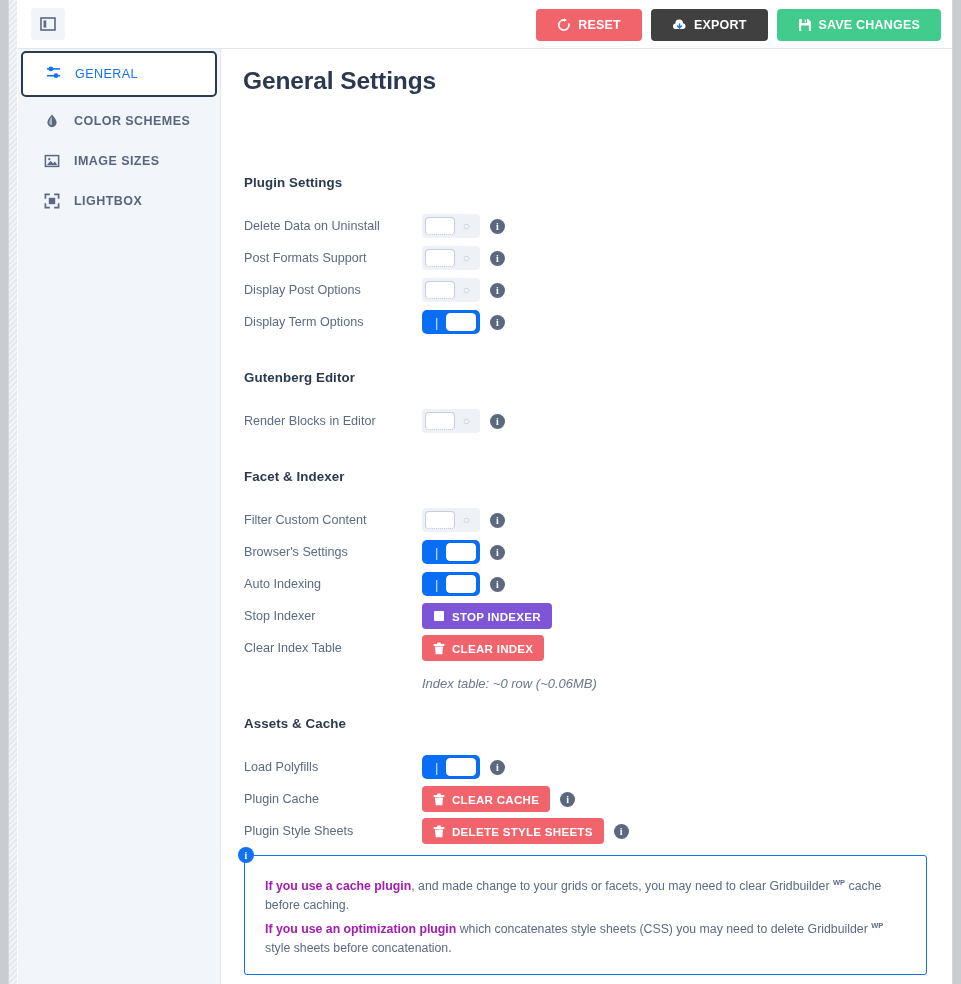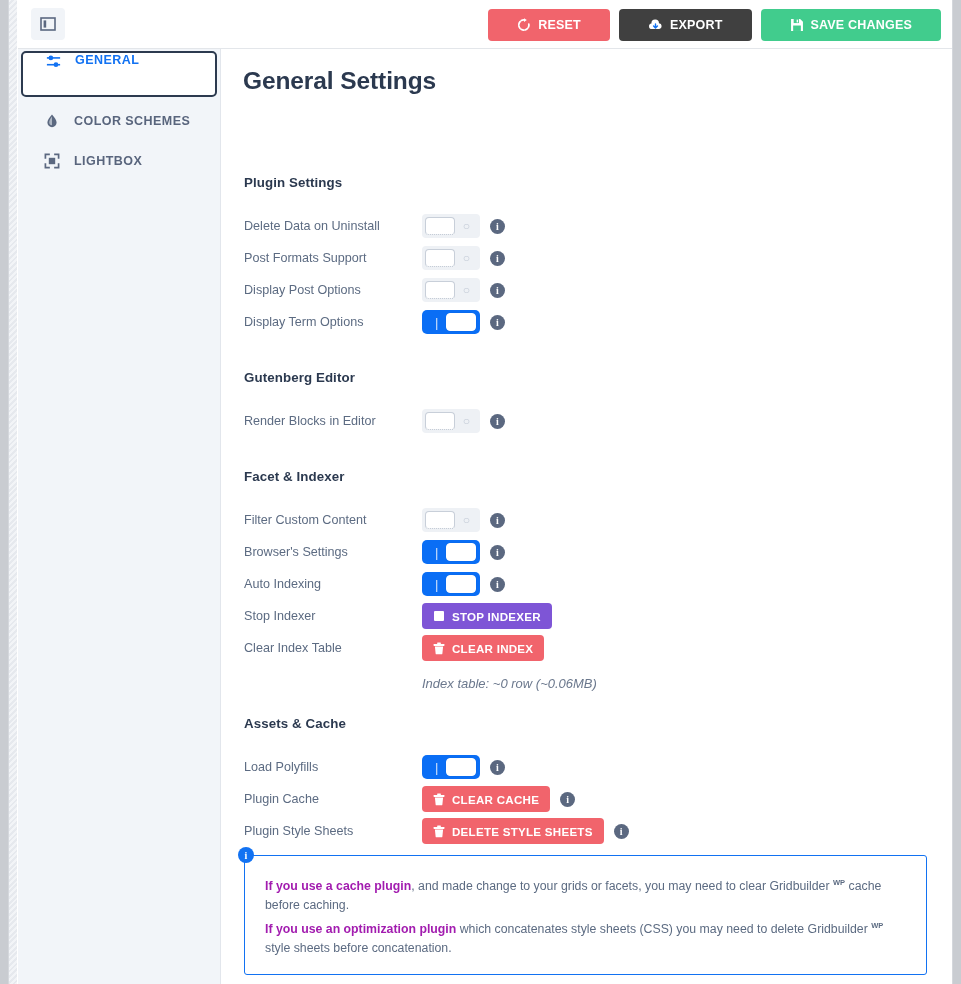--- a/index.html
+++ b/index.html
@@ -66,7 +66,7 @@
   }
   .btn {
     display: inline-flex; align-items: center; gap: 7px;
-    height: 32px; padding: 0 29px;
+    height: 32px; padding: 0 21px;
     border: none; border-radius: 4px;
     color: #ffffff;
     font-size: 12.5px; font-weight: bold;

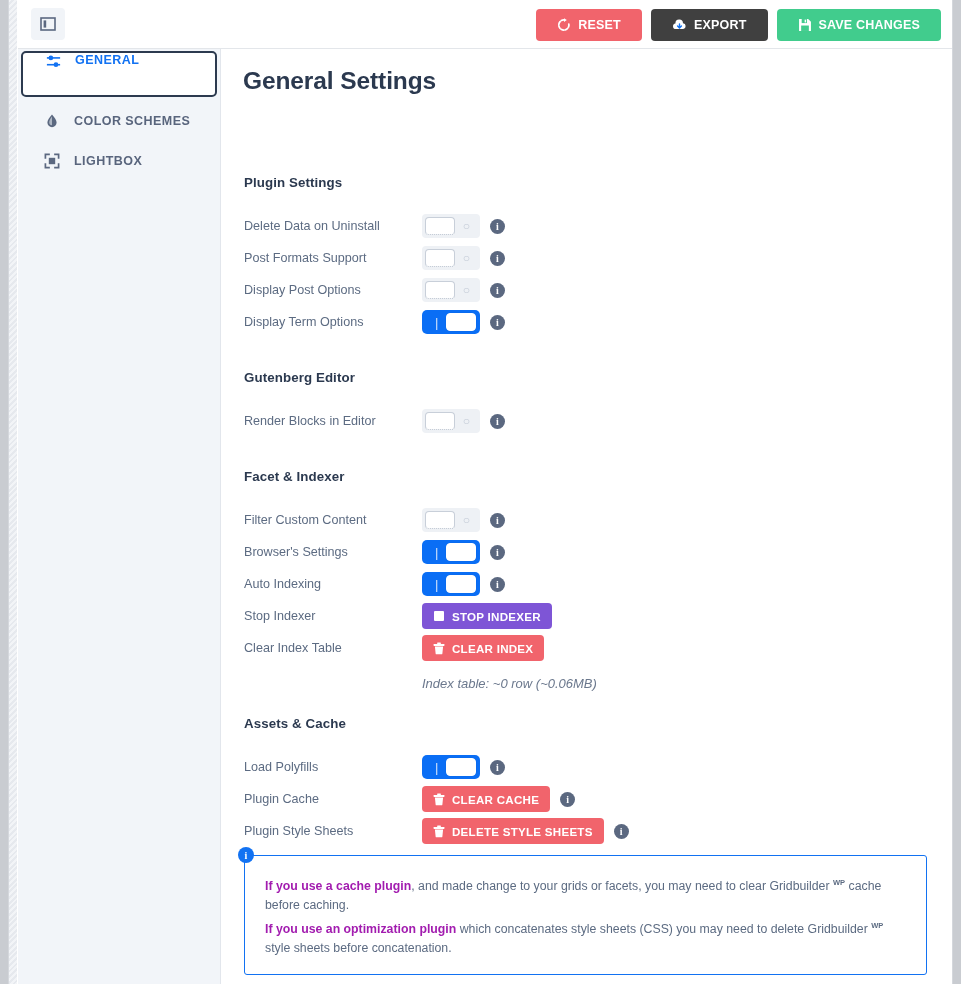--- a/index.html
+++ b/index.html
@@ -110,9 +110,9 @@
     background: #ffffff;
     border: 2px solid #2c3a4f;
     border-radius: 5px;
-    display: flex; gap: 13px;
+    display: flex; align-items: center; gap: 13px;
     padding-left: 22px;
-    font-size: 12.5px; font-weight: bold; letter-spacing: 0.45px;
+    font-size: 12.5px; font-weight: normal; letter-spacing: 0.45px;
     color: #1272f2;
     cursor: pointer;
   }

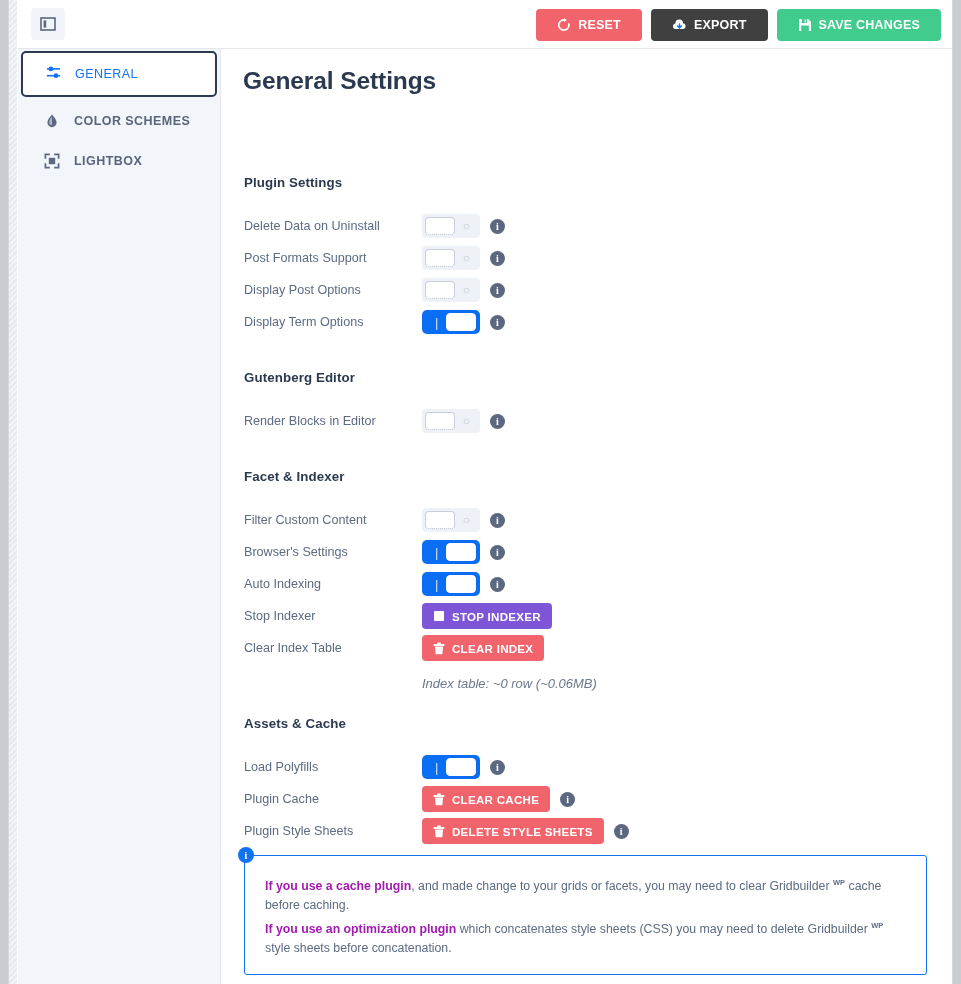--- a/index.html
+++ b/index.html
@@ -328,6 +328,16 @@
           <span>COLOR SCHEMES</span>
         </div>
 
+        <div class="nav-item">
+          <span class="nav-icon">
+            <svg width="16" height="16" viewBox="0 0 16 16">
+              <rect x="1.4" y="2.6" width="13.2" height="10.8" fill="none" stroke="#5b6880" stroke-width="1.5"></rect>
+              <circle cx="5.3" cy="6.2" r="1.1" fill="#5b6880"></circle>
+              <path d="M3 12 L6.6 7.8 L9 10.6 L10.9 8.6 L13.2 12 Z" fill="#5b6880"></path>
+            </svg>
+          </span>
+          <span>IMAGE SIZES</span>
+        </div>
 
         <div class="nav-item">
           <span class="nav-icon">

